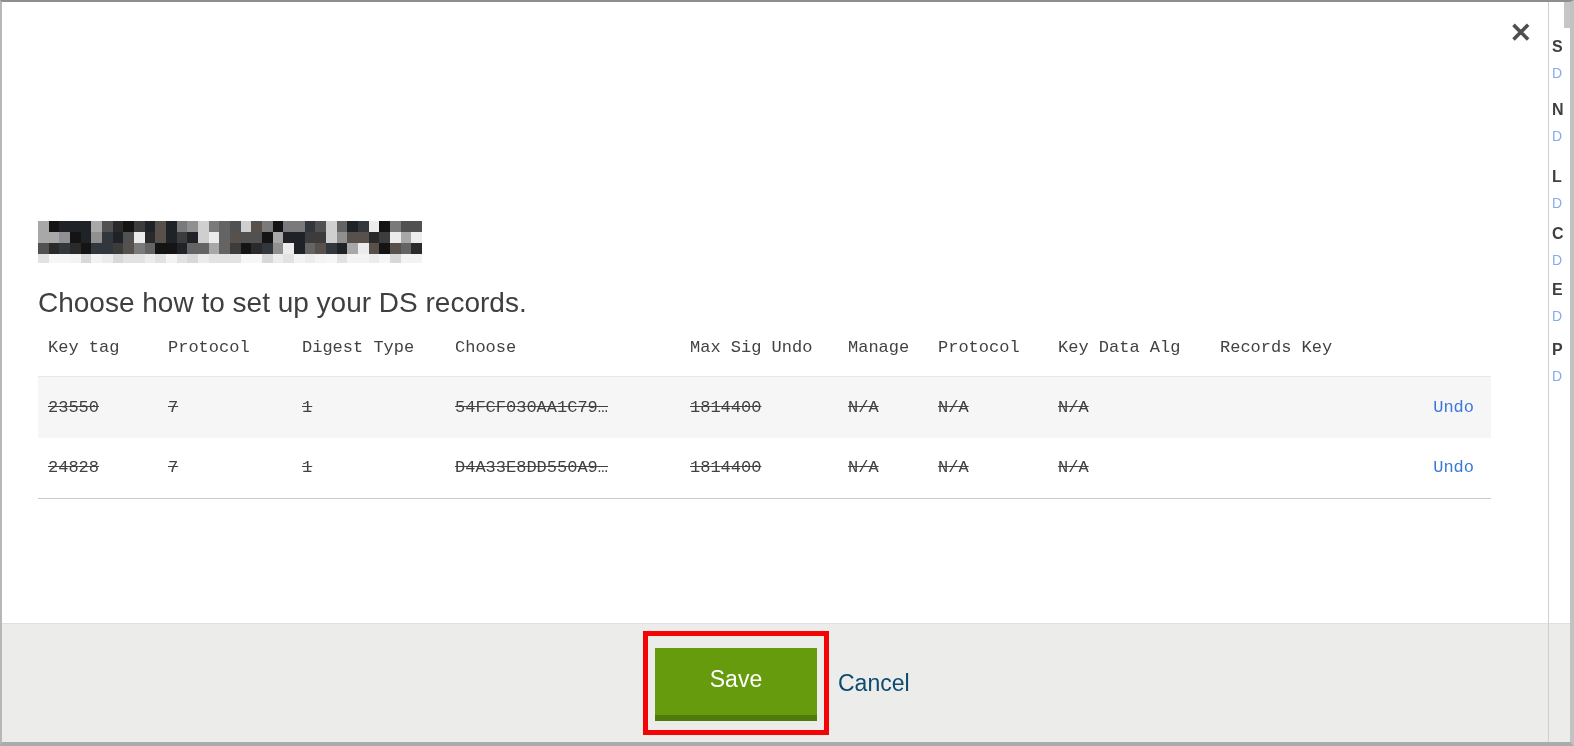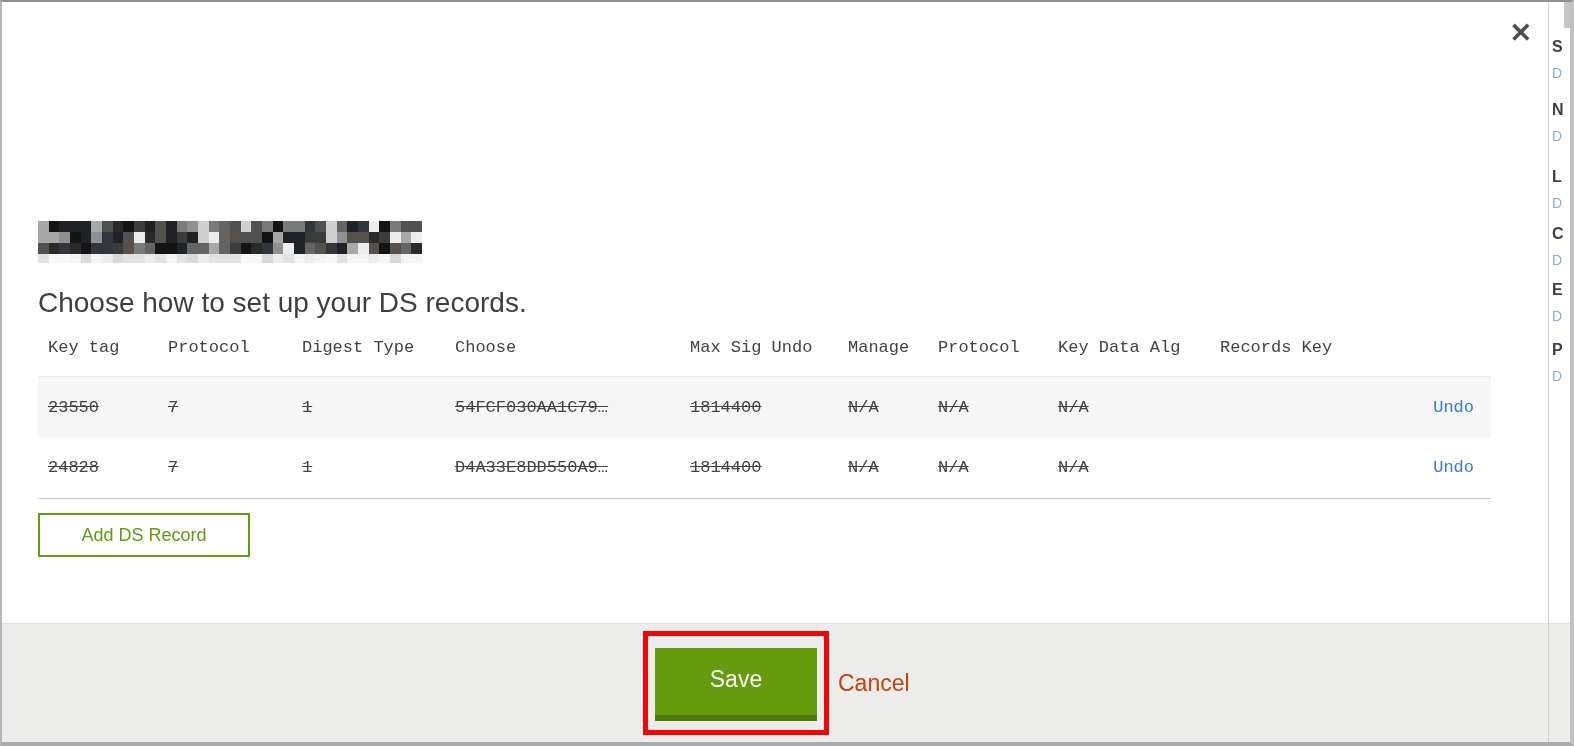--- a/index.html
+++ b/index.html
@@ -304,7 +304,6 @@
       </tbody>
     </table>
 
-    <button class="add-ds-btn">Add DS Record</button>
 
     <div class="footer">
       <div class="save-annotation">

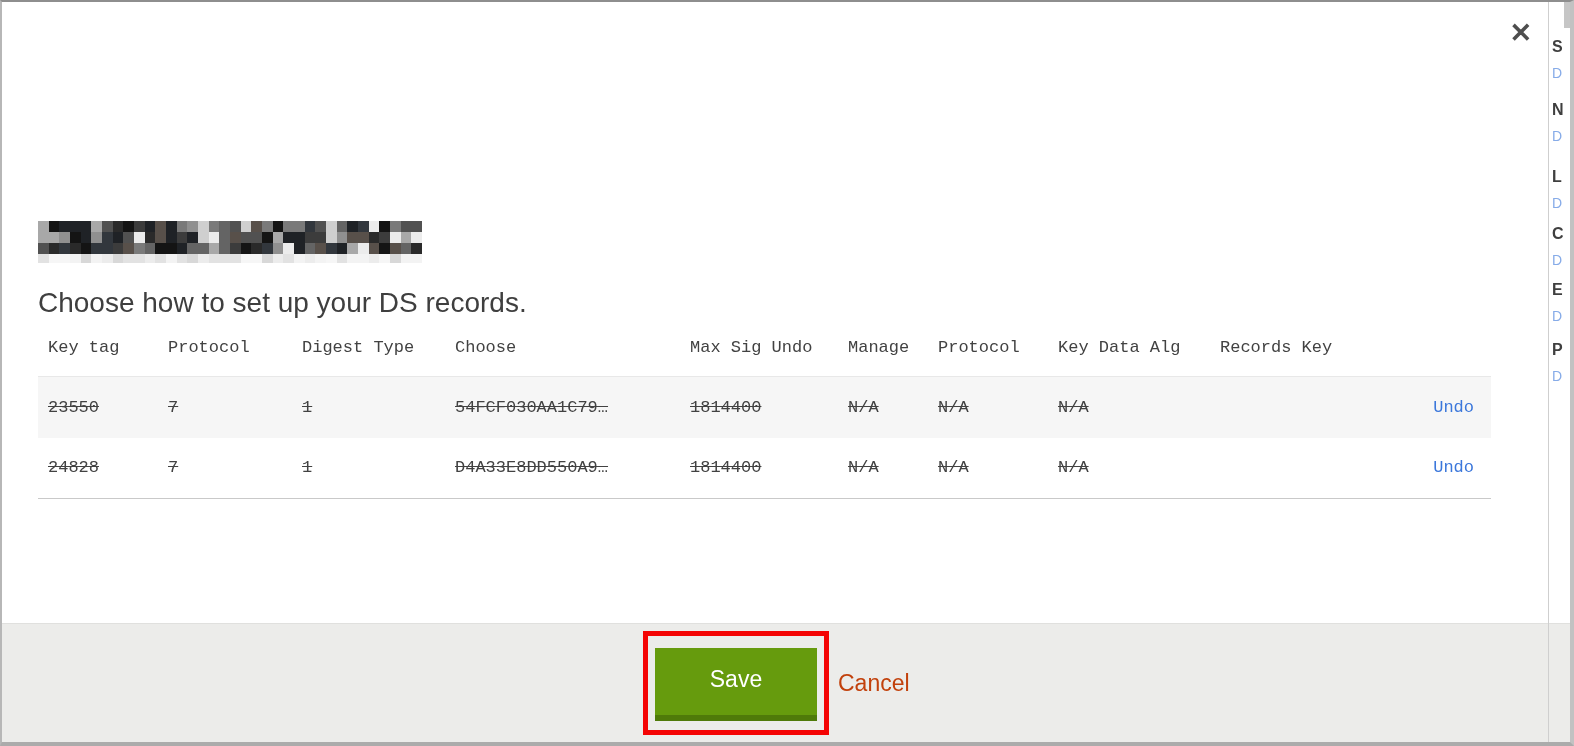--- a/index.html
+++ b/index.html
@@ -75,7 +75,7 @@
     color:#ffffff; font-size:23px; cursor:pointer;
     font-family:"Liberation Sans", sans-serif; padding-bottom:4px;
   }
-  .cancel-link { margin-left:9px; color:#c2410c; font-size:23px; text-decoration:none; cursor:pointer; }
+  .cancel-link { margin-left:9px; color:#0c4a6e; font-size:23px; text-decoration:none; cursor:pointer; }
 
   
   .bg-strip {

